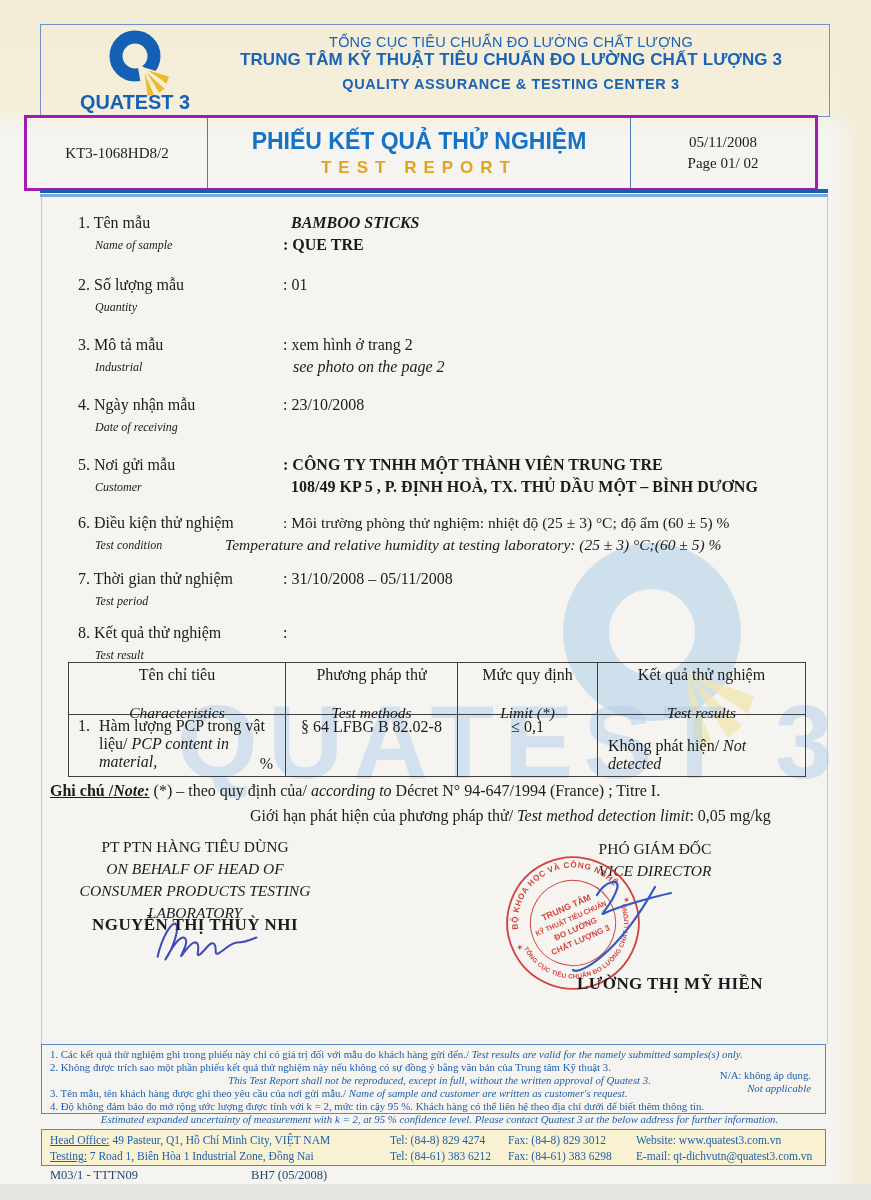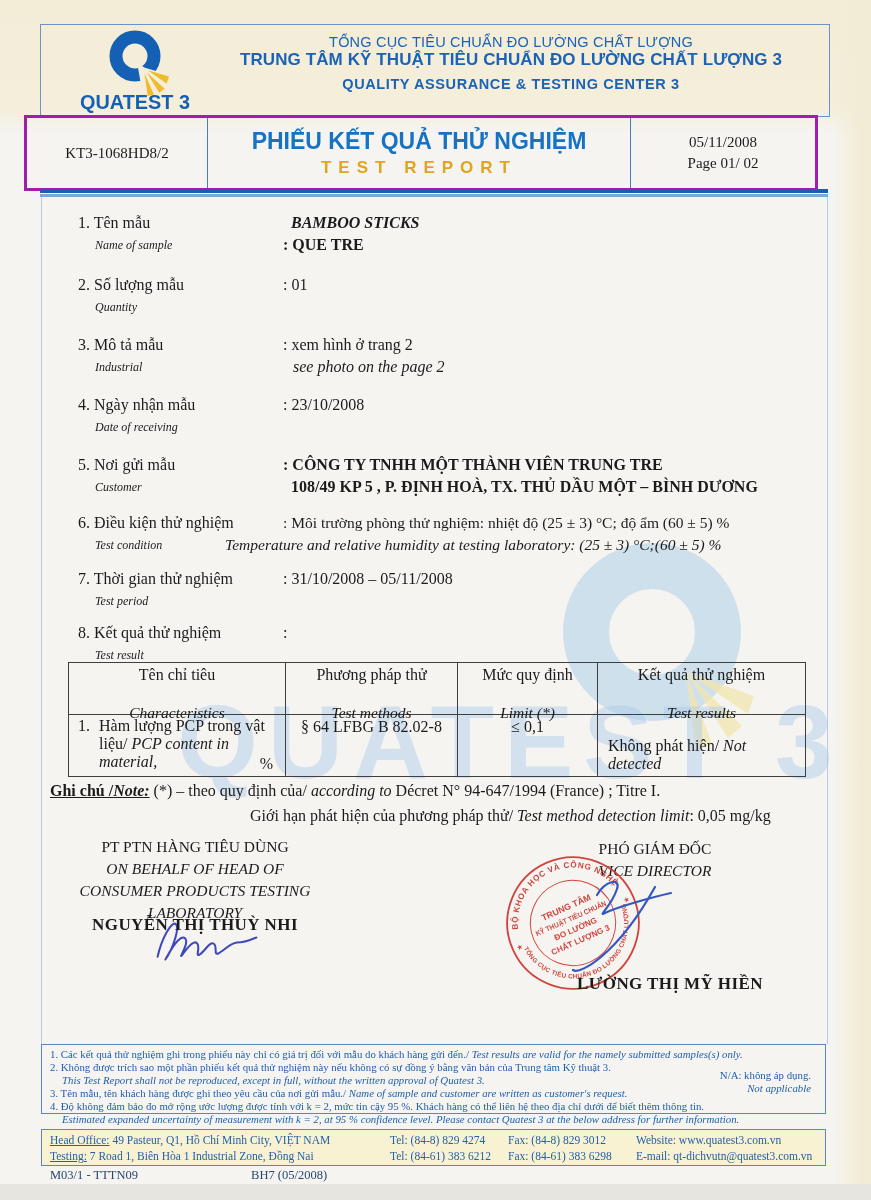--- a/index.html
+++ b/index.html
@@ -84,7 +84,7 @@
   
   .fnotes{position:absolute;left:41px;top:1044px;width:785px;height:70px;border:1px solid var(--line-blue);
           color:var(--footer-blue);font-size:10.8px;line-height:13.1px;padding:3px 8px 0 8px;box-sizing:border-box;}
-  .fnotes .ind{padding-left:12px;}
+  .fnotes .ind{padding-left:12px;text-align:center;}
   .fna{position:absolute;right:14px;top:24px;text-align:right;line-height:13.1px;}
   .contact{position:absolute;left:41px;top:1129px;width:785px;height:37px;border:1px solid var(--line-blue);
            background:#f8f2d2;color:var(--footer-blue);font-size:11.5px;box-sizing:border-box;padding:2px 8px 0 8px;}

